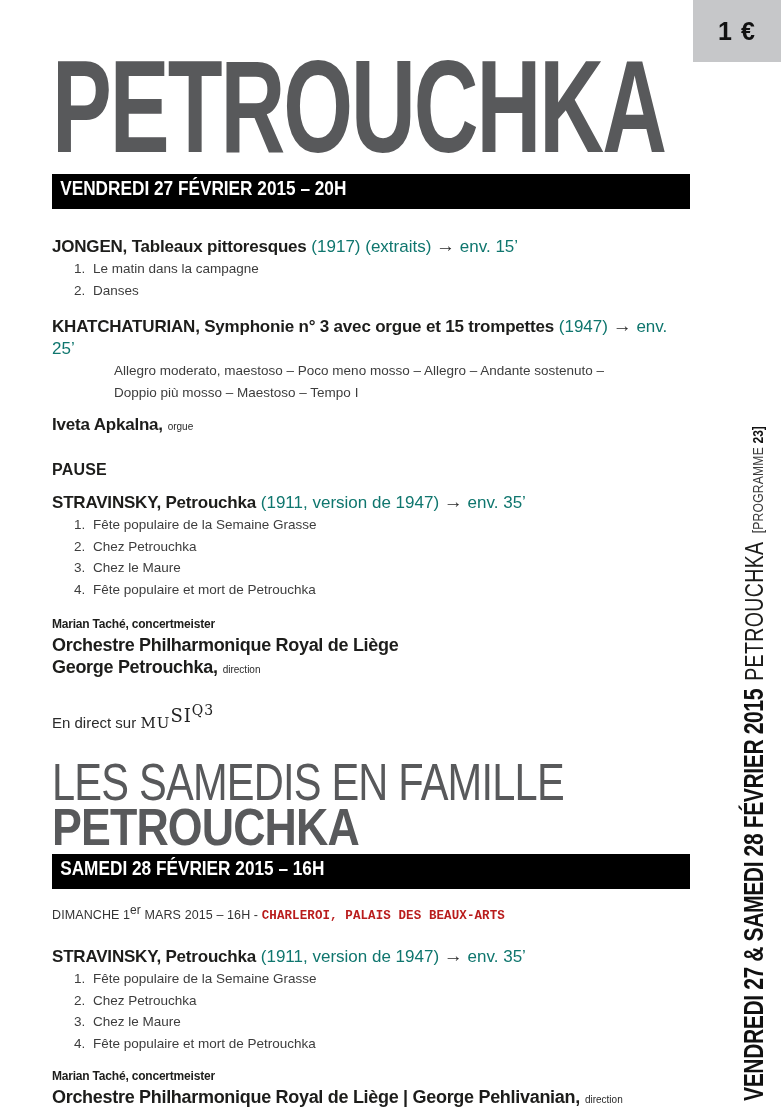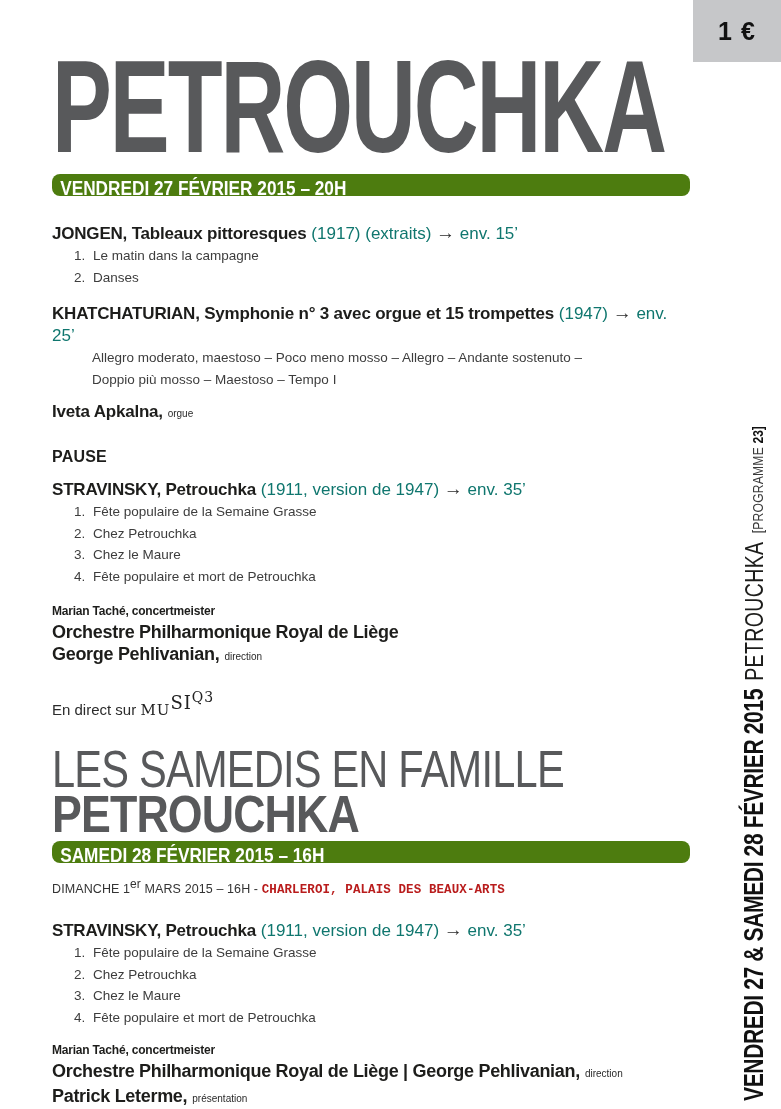--- a/index.html
+++ b/index.html
@@ -25,7 +25,7 @@
     transform:scaleX(0.68); transform-origin:left top;
   }
   .banner {
-    margin-top:16px; height:22px; background:#4d7c0f; overflow:hidden;border-radius:8px;
+    margin-top:16px; height:35px; background:#000000; overflow:hidden;
   }
   .banner span{
     display:inline-block; color:#fff; font-weight:bold; font-size:21px;

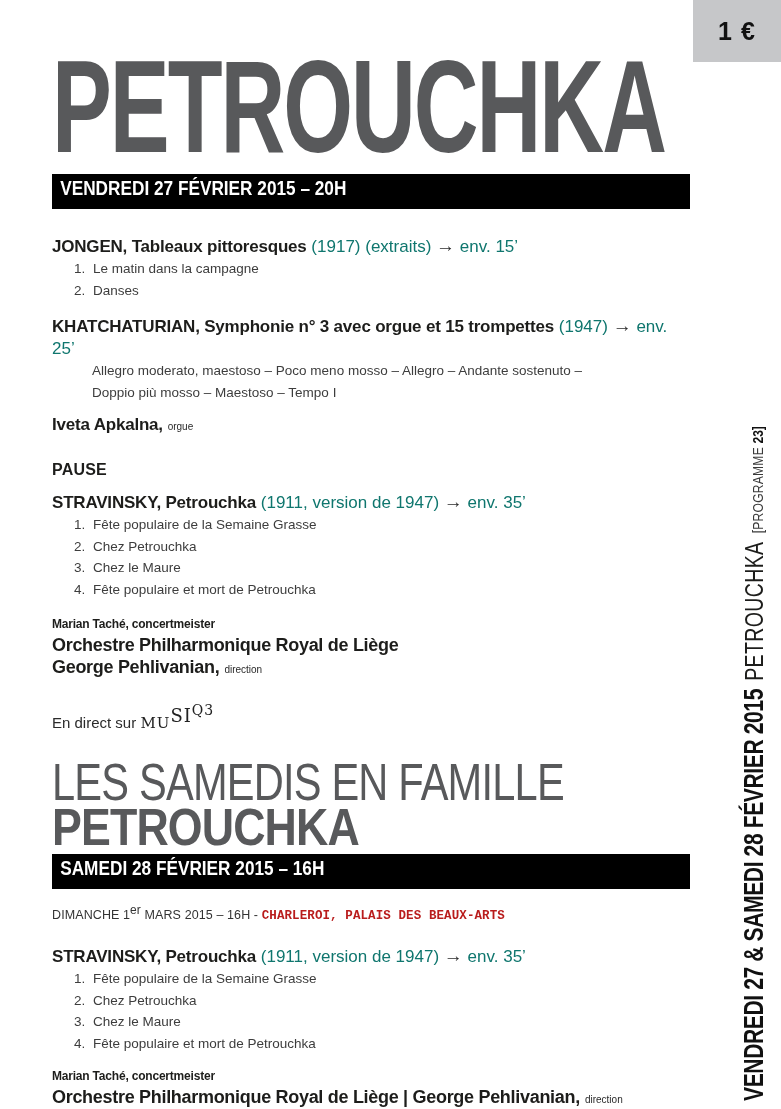--- a/index.html
+++ b/index.html
@@ -38,7 +38,7 @@
   .work-head .arrow { font-size:19px; color:#2a2a2a; }
   .mv { display:flex; font-size:13.5px; color:#3d3d3d; line-height:21.5px; margin-left:22px; }
   .mv .num { width:19px; flex:none; }
-  .tempo { font-size:13.5px; color:#3d3d3d; line-height:21.5px; margin-left:40px; }
+  .tempo { font-size:13.5px; color:#3d3d3d; line-height:21.5px; margin-left:62px; }
   .soloist { font-size:17px; line-height:24px; }
   .soloist .b { font-weight:bold; letter-spacing:-0.2px; }
   .role { font-weight:normal; color:#2a2a2a; font-size:10px; }

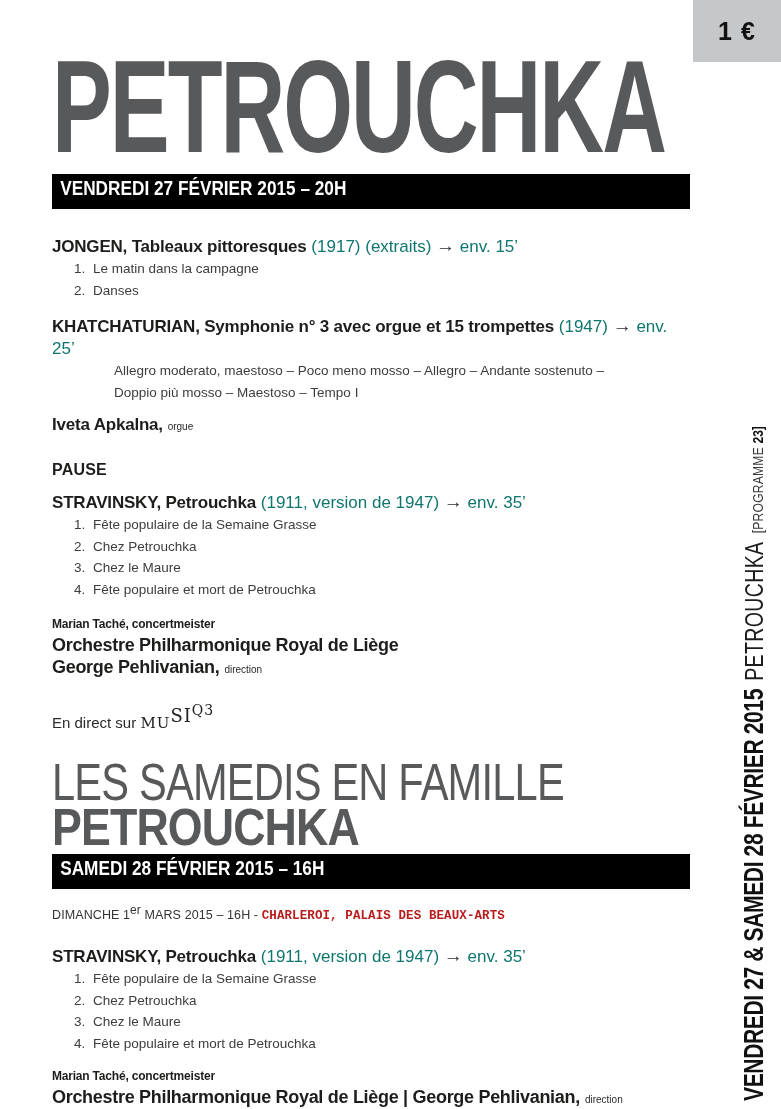--- a/index.html
+++ b/index.html
@@ -177,7 +177,7 @@
       <p class="credits-line1">Marian Taché, concertmeister</p>
       <p class="credits-line2">Orchestre Philharmonique Royal de Liège</p>
       <p class="credits-line3">
-        <span class="b">George Pehlivanian,</span>
+        <span class="b">George Petrouchka,</span>
         <span class="role">direction</span>
       </p>
     </div>

